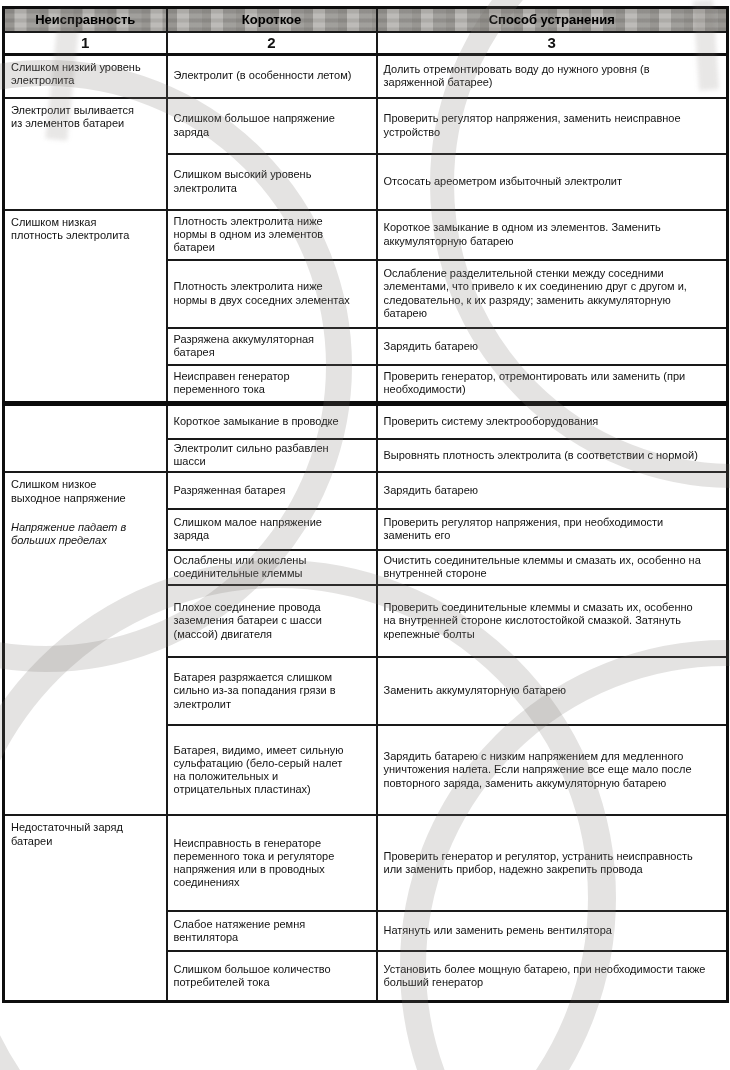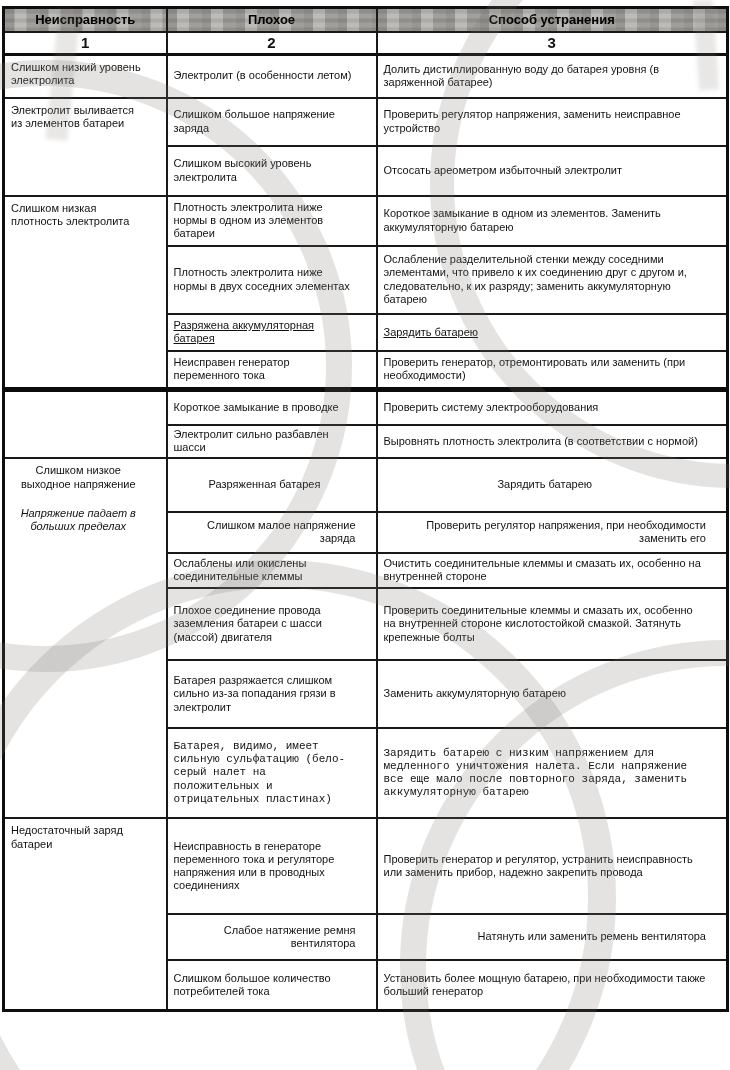--- a/index.html
+++ b/index.html
@@ -100,7 +100,7 @@
     <tbody>
       <tr style="height:24px;">
         <th class="col-header">Неисправность</th>
-        <th class="col-header">Плохое</th>
+        <th class="col-header">Короткое</th>
         <th class="col-header">Способ устранения</th>
       </tr>
       <tr class="num-row" style="height:20px;">

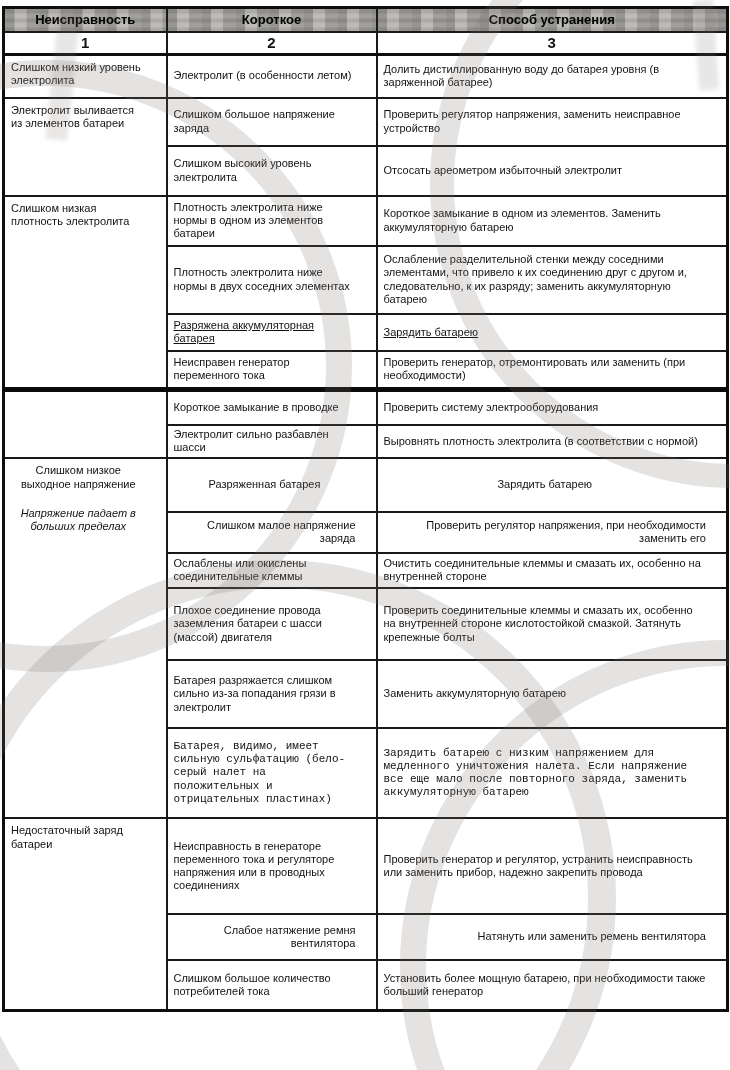--- a/index.html
+++ b/index.html
@@ -112,7 +112,7 @@
       <tr style="height:44px;">
         <td class="fault-cell">Слишком низкий уровень электролита</td>
         <td class="cause-cell">Электролит (в особенности летом)</td>
-        <td class="remedy-cell">Долить дистиллированную воду до батарея уровня (в заряженной батарее)</td>
+        <td class="remedy-cell">Долить отремонтировать воду до нужного уровня (в заряженной батарее)</td>
       </tr>
 
       <tr style="height:48px;">

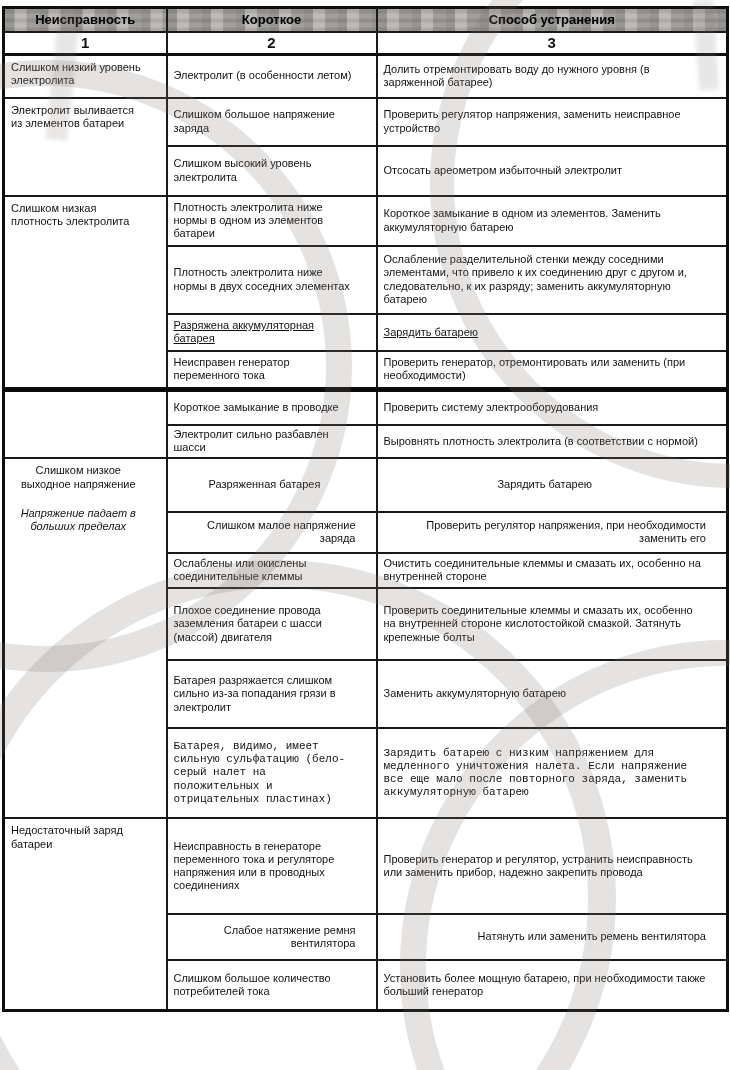--- a/index.html
+++ b/index.html
@@ -115,7 +115,7 @@
         <td class="remedy-cell">Долить отремонтировать воду до нужного уровня (в заряженной батарее)</td>
       </tr>
 
-      <tr style="height:48px;">
+      <tr style="height:56px;">
         <td class="fault-cell" rowspan="2">Электролит выливается из элементов батареи</td>
         <td class="cause-cell">Слишком большое напряжение заряда</td>
         <td class="remedy-cell">Проверить регулятор напряжения, заменить неисправное устройство</td>

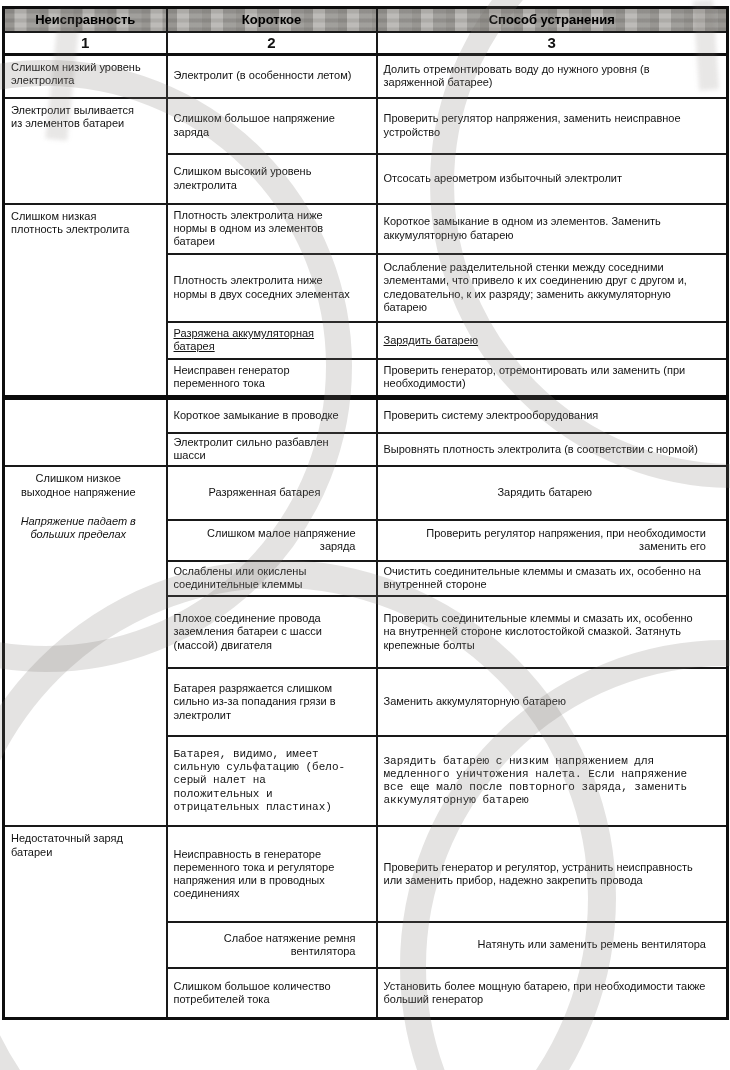--- a/index.html
+++ b/index.html
@@ -120,7 +120,7 @@
         <td class="cause-cell">Слишком большое напряжение заряда</td>
         <td class="remedy-cell">Проверить регулятор напряжения, заменить неисправное устройство</td>
       </tr>
-      <tr style="height:50px;">
+      <tr style="height:56px;">
         <td class="cause-cell">Слишком высокий уровень электролита</td>
         <td class="remedy-cell">Отсосать ареометром избыточный электролит</td>
       </tr>

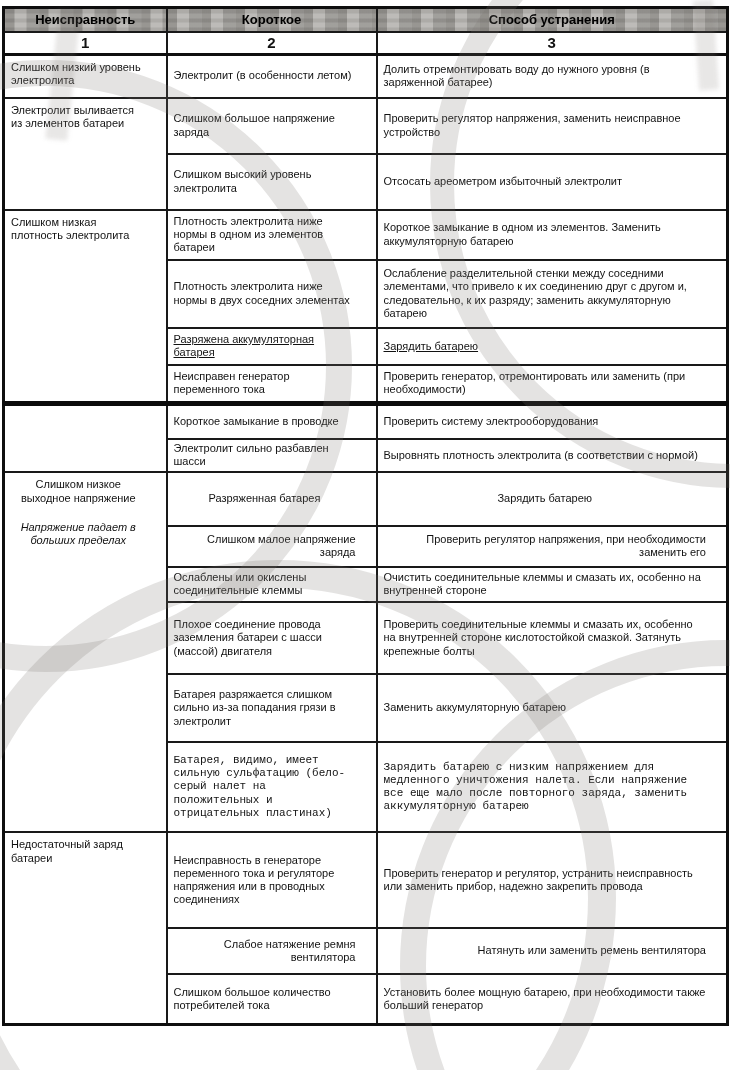--- a/index.html
+++ b/index.html
@@ -134,7 +134,7 @@
         <td class="cause-cell">Плотность электролита ниже нормы в двух соседних элементах</td>
         <td class="remedy-cell">Ослабление разделительной стенки между соседними элементами, что привело к их соединению друг с другом и, следовательно, к их разряду; заменить аккумуляторную батарею</td>
       </tr>
-      <tr style="height:37px;text-decoration:underline;">
+      <tr style="height:37px;">
         <td class="cause-cell">Разряжена аккумуляторная батарея</td>
         <td class="remedy-cell">Зарядить батарею</td>
       </tr>

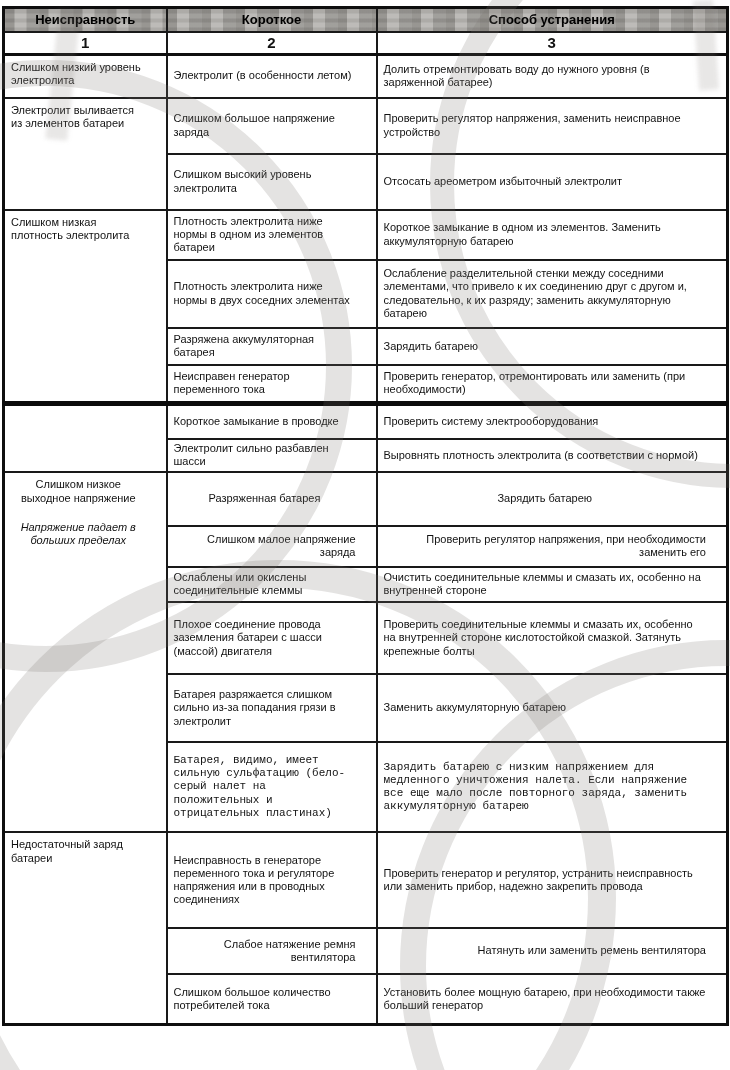--- a/index.html
+++ b/index.html
@@ -153,7 +153,7 @@
         <td class="remedy-cell">Выровнять плотность электролита (в соответствии с нормой)</td>
       </tr>
 
-      <tr style="height:54px;text-align:center;">
+      <tr style="height:37px;">
         <td class="fault-cell" rowspan="6">
           <div class="fault-line">Слишком низкое выходное напряжение</div>
           <div class="fault-line">Напряжение падает в больших пределах</div>

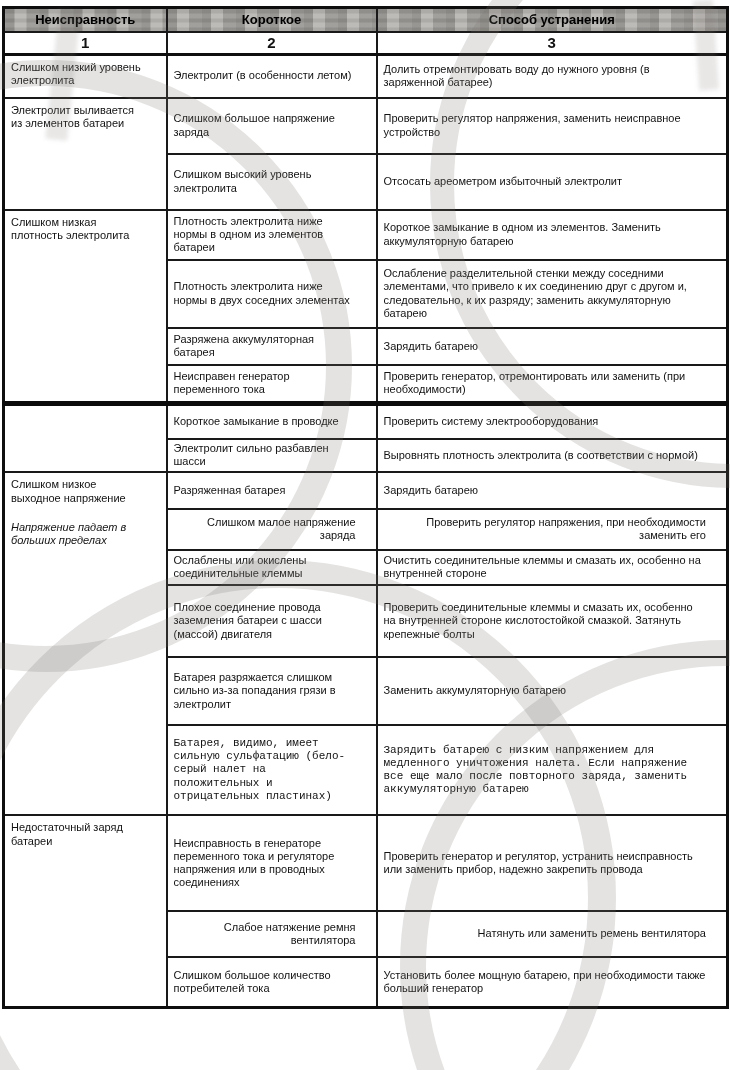--- a/index.html
+++ b/index.html
@@ -161,7 +161,7 @@
         <td class="cause-cell">Разряженная батарея</td>
         <td class="remedy-cell">Зарядить батарею</td>
       </tr>
-      <tr style="height:41px;text-align:right;">
+      <tr style="height:41px;">
         <td class="cause-cell">Слишком малое напряжение заряда</td>
         <td class="remedy-cell">Проверить регулятор напряжения, при необходимости заменить его</td>
       </tr>

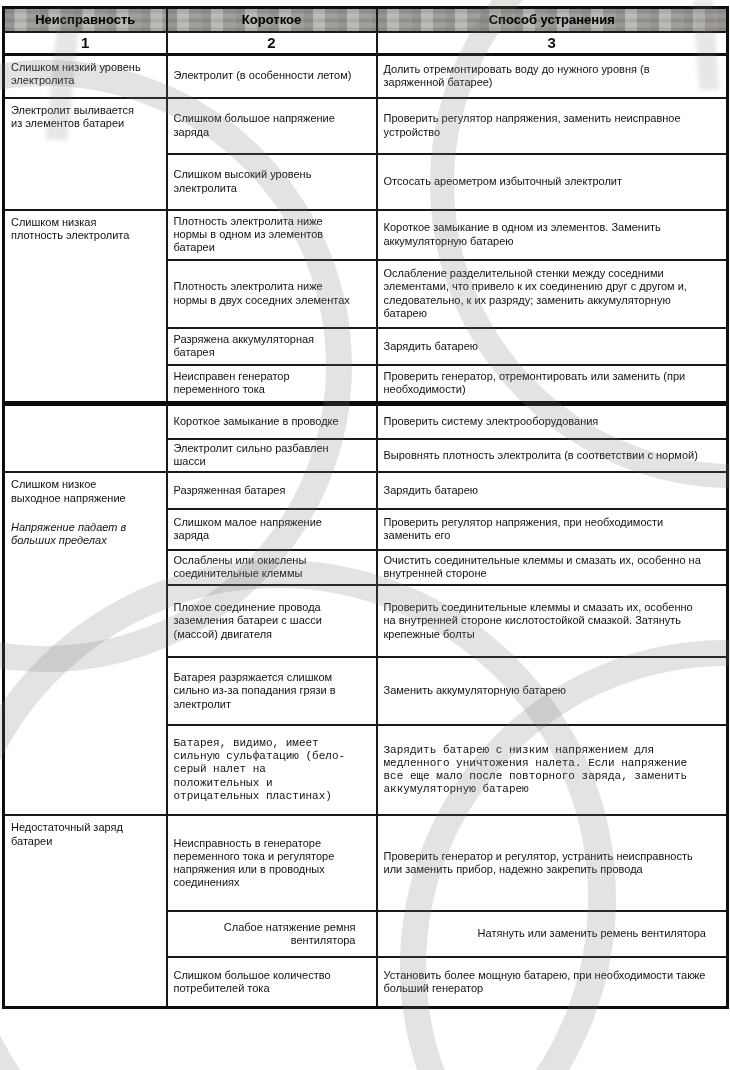--- a/index.html
+++ b/index.html
@@ -177,7 +177,7 @@
         <td class="cause-cell">Батарея разряжается слишком сильно из-за попадания грязи в электролит</td>
         <td class="remedy-cell">Заменить аккумуляторную батарею</td>
       </tr>
-      <tr style="height:90px;font-family:Liberation Mono, monospace;">
+      <tr style="height:90px;">
         <td class="cause-cell">Батарея, видимо, имеет сильную сульфатацию (бело-серый налет на положительных и отрицательных пластинах)</td>
         <td class="remedy-cell">Зарядить батарею с низким напряжением для медленного уничтожения налета. Если напряжение все еще мало после повторного заряда, заменить аккумуляторную батарею</td>
       </tr>

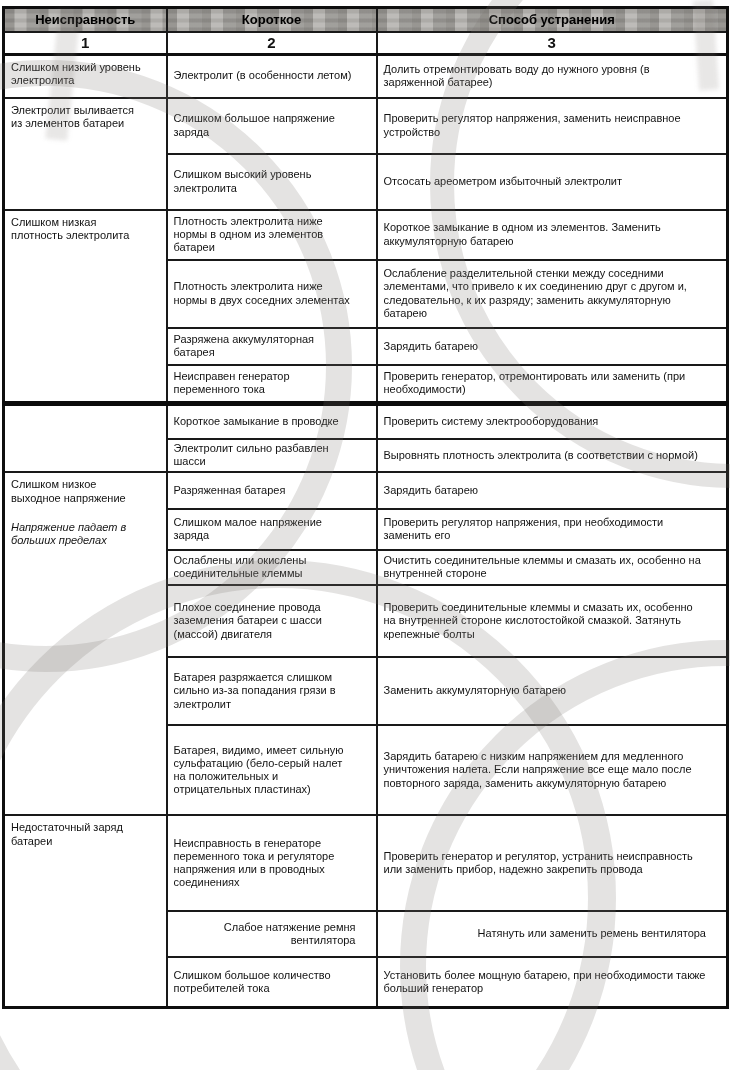--- a/index.html
+++ b/index.html
@@ -187,7 +187,7 @@
         <td class="cause-cell">Неисправность в генераторе переменного тока и регуляторе напряжения или в проводных соединениях</td>
         <td class="remedy-cell">Проверить генератор и регулятор, устранить неисправность или заменить прибор, надежно закрепить провода</td>
       </tr>
-      <tr style="height:46px;text-align:right;">
+      <tr style="height:40px;">
         <td class="cause-cell">Слабое натяжение ремня вентилятора</td>
         <td class="remedy-cell">Натянуть или заменить ремень вентилятора</td>
       </tr>

